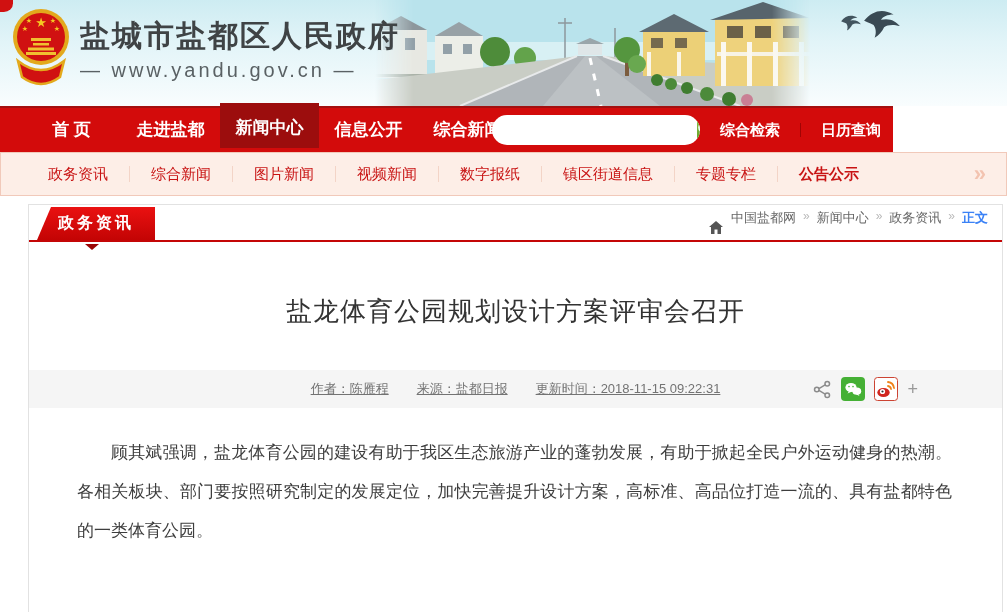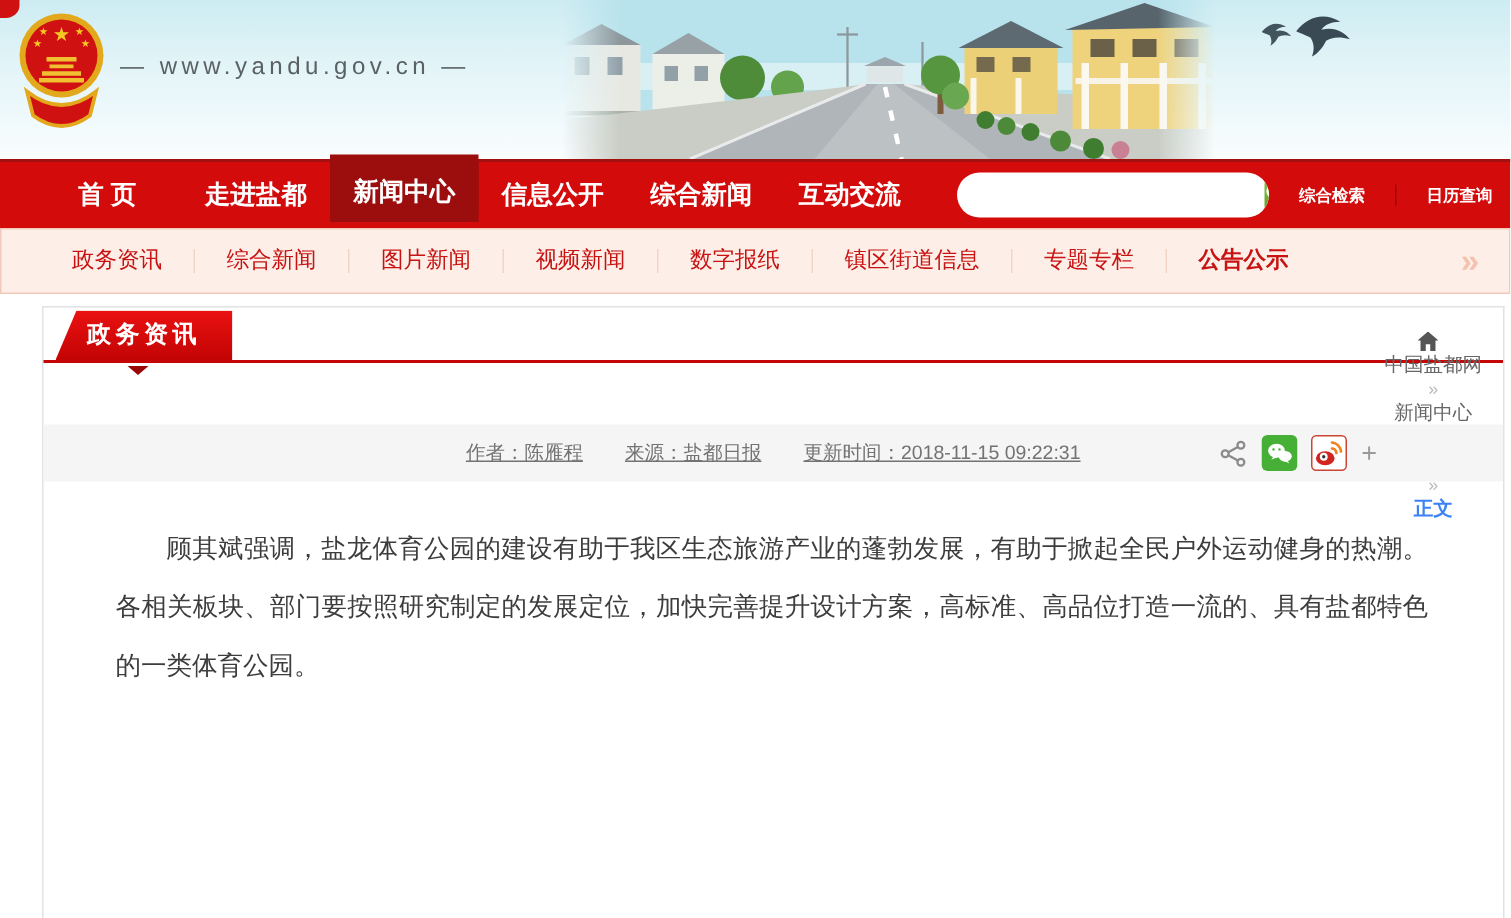--- a/index.html
+++ b/index.html
@@ -190,6 +190,7 @@
     </div>
 
     <div class="site-ident">
+      <div class="site-name">盐城市盐都区人民政府</div>
       <div class="site-url">— www.yandu.gov.cn —</div>
     </div>
   </div>

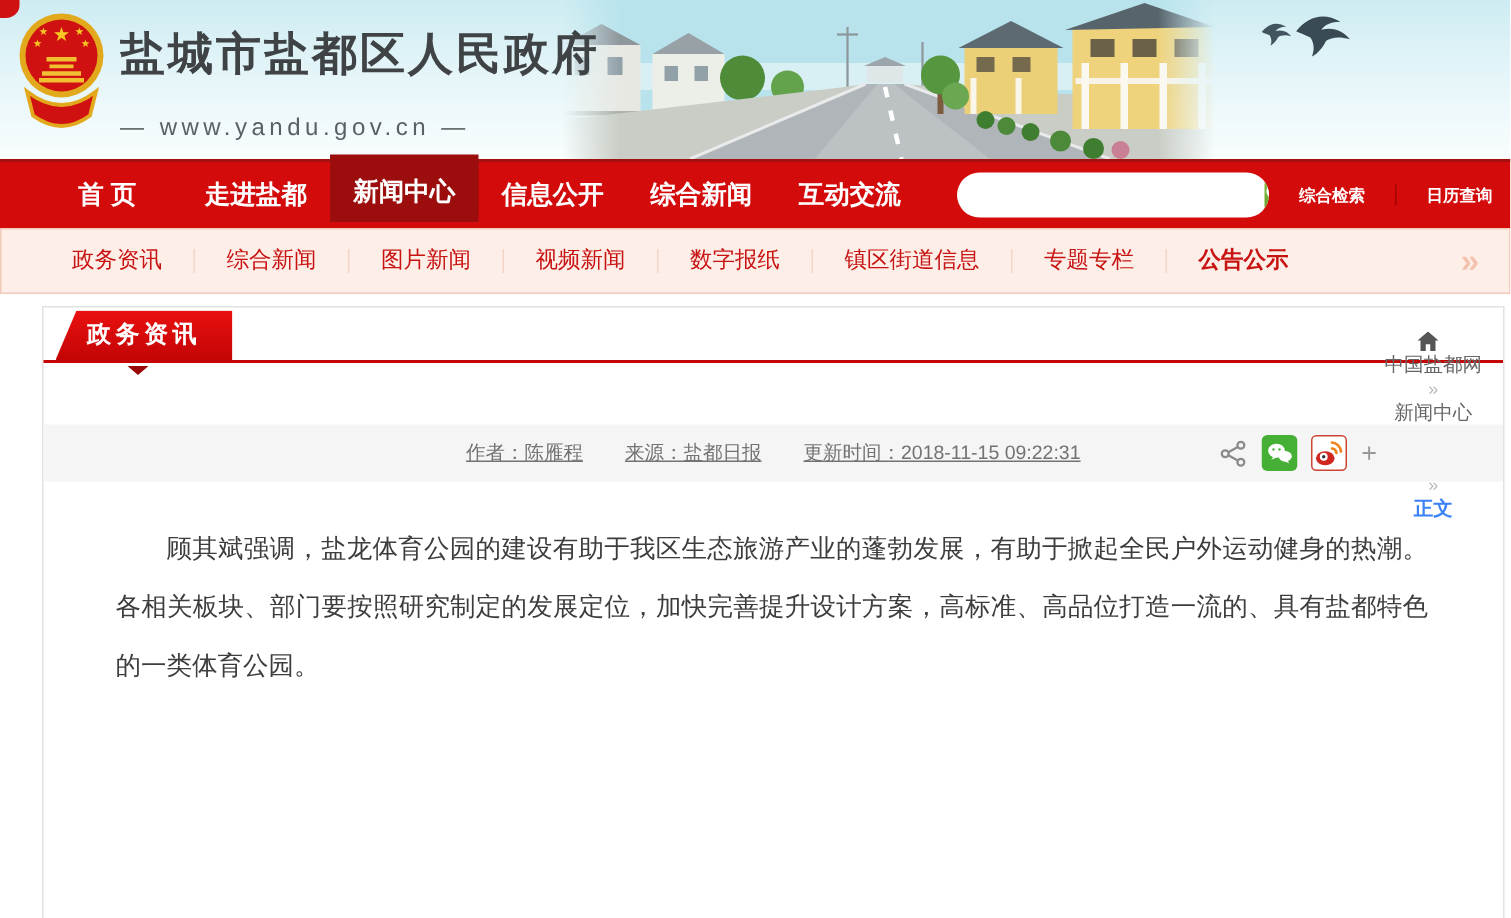--- a/index.html
+++ b/index.html
@@ -15,7 +15,7 @@
   .emblem { position:absolute; left:12px; top:5px; }
   .site-ident { position:absolute; left:80px; top:16px; }
   .site-name { font-size:30px; font-weight:bold; color:#3f4345; letter-spacing:2px; }
-  .site-url { margin-top:20px; font-size:16px; color:#5a6164; letter-spacing:3px; }
+  .site-url { margin-top:2px; font-size:20px; color:#5a6164; letter-spacing:3px; }
   .scene-wrap { position:absolute; left:375px; top:0; width:435px; height:106px;
     -webkit-mask-image:linear-gradient(90deg,transparent 0,#000 38px,#000 calc(100% - 38px),transparent 100%);
     mask-image:linear-gradient(90deg,transparent 0,#000 38px,#000 calc(100% - 38px),transparent 100%); }

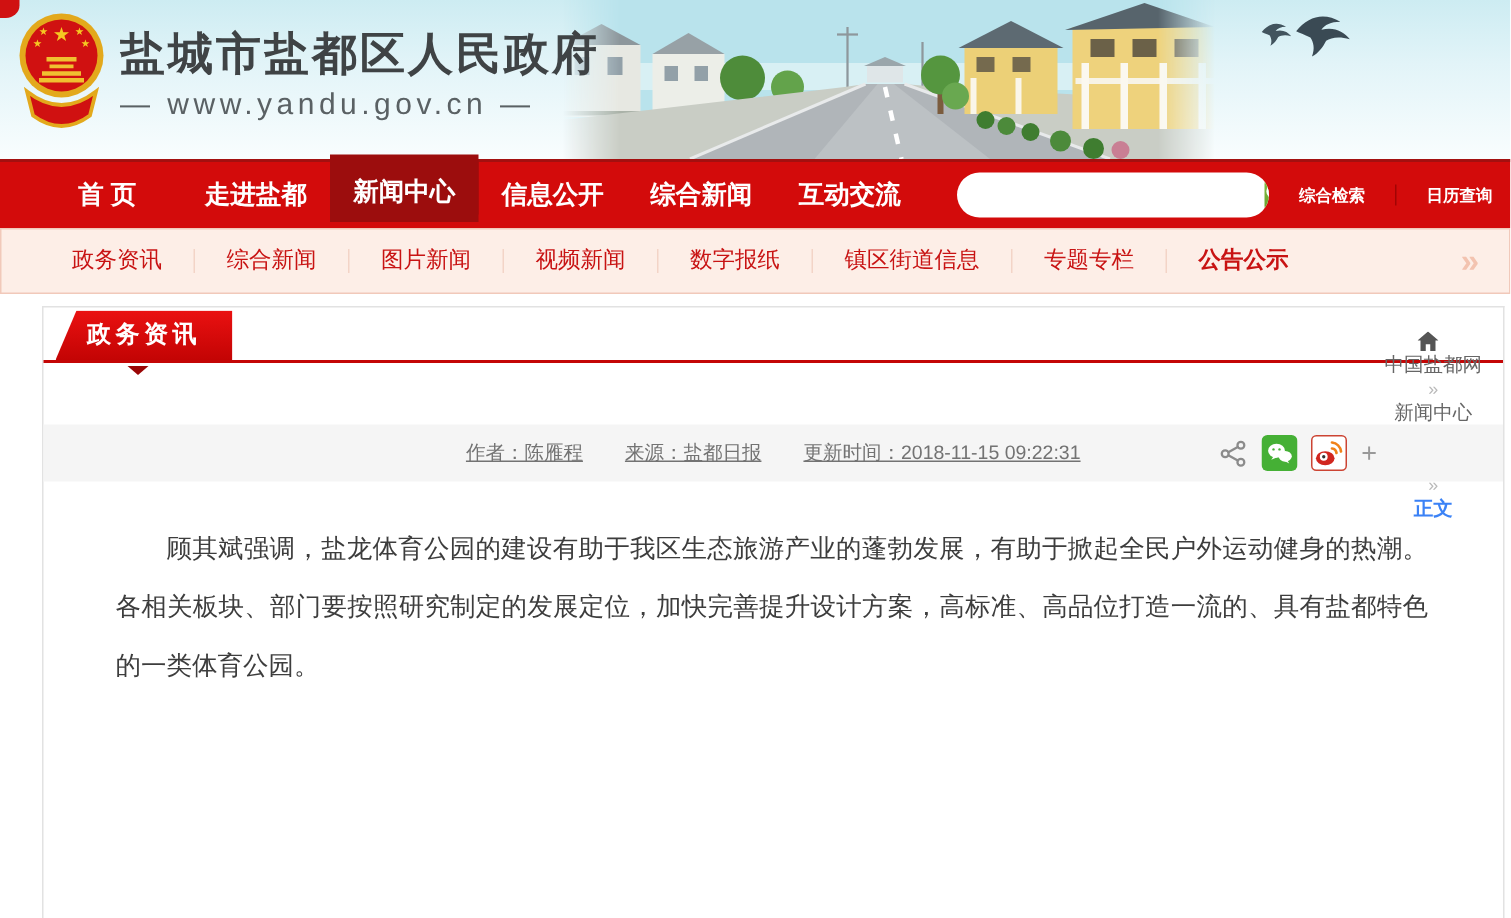--- a/index.html
+++ b/index.html
@@ -24,7 +24,7 @@
   .bird-small { left:840px; top:14px; }
 
   
-  .mainnav { position:absolute; left:0; top:106px; width:1007px; height:46px;
+  .mainnav { position:absolute; left:0; top:106px; width:893px; height:46px;
     background:#d30b0b; border-top:2px solid #a31010; }
   .nav-items { display:flex; align-items:flex-start; margin-left:22px; height:44px; }
   .nav-item { width:99px; height:44px; line-height:44px; text-align:center;

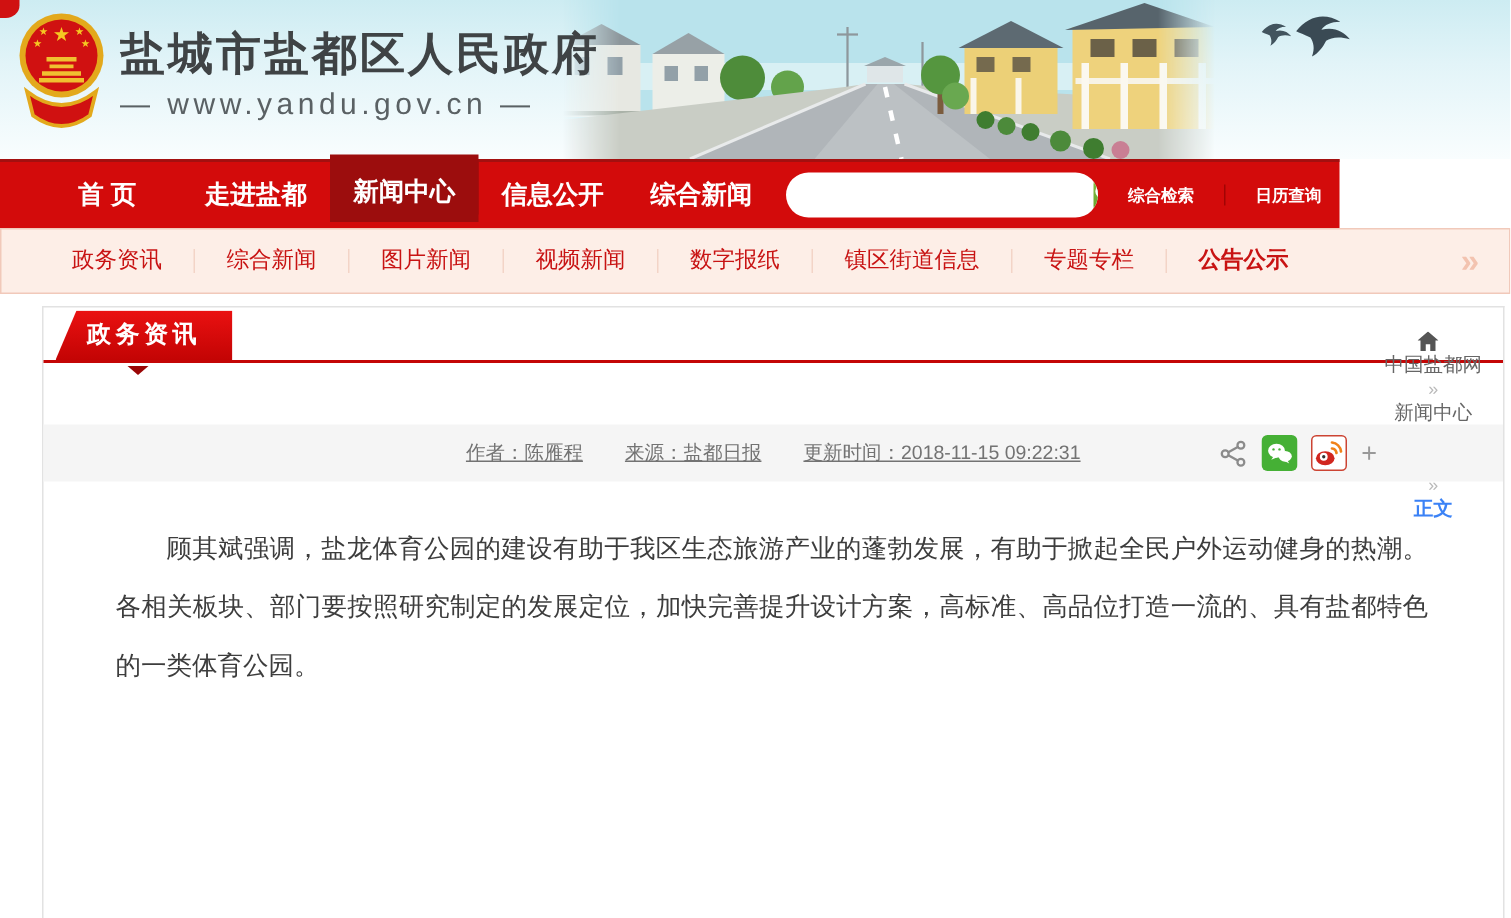--- a/index.html
+++ b/index.html
@@ -38,7 +38,7 @@
   .search-btn { width:38px; height:30px; border:none; cursor:pointer; border-radius:15px;
     background:linear-gradient(180deg,#8cc44a 0%,#5e9a24 100%); display:flex;
     align-items:center; justify-content:center; }
-  .nav-link { color:#fff; font-size:11px; font-weight:bold; margin-left:20px; cursor:pointer; }
+  .nav-link { color:#fff; font-size:15px; font-weight:bold; margin-left:20px; cursor:pointer; }
   .nav-link-divider { width:1px; height:14px; background:rgba(120,0,0,.55); margin-left:20px; }
 
   

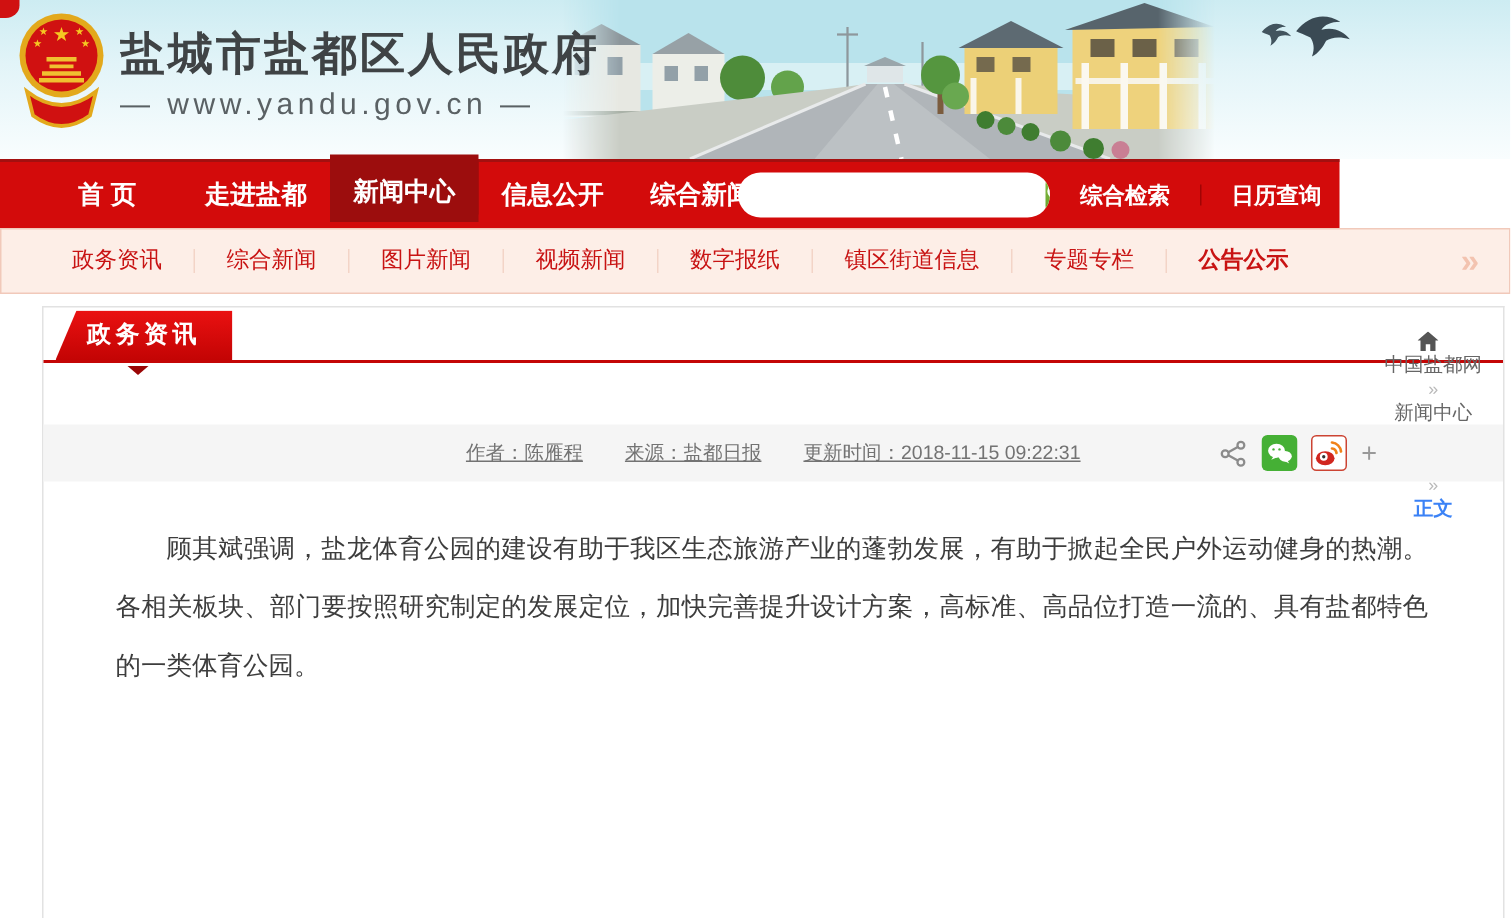--- a/index.html
+++ b/index.html
@@ -63,8 +63,8 @@
   .tab-pointer { position:absolute; left:56px; top:39px; width:0; height:0;
     border-left:7px solid transparent; border-right:7px solid transparent;
     border-top:6px solid #9a0505; }
-  .breadcrumb { position:absolute; right:14px; top:16px; height:37px; display:flex;
-    align-items:center; font-size:13px; color:#666;flex-direction:column; }
+  .breadcrumb { position:absolute; right:14px; top:4px; height:37px; display:flex;
+    font-size:13px; color:#666; }
   .crumb { cursor:pointer; }
   .crumb-sep { color:#b9b9b9; margin:0 7px; font-size:12px; }
   .crumb-current { color:#3b82f6; font-weight:bold; cursor:default; }

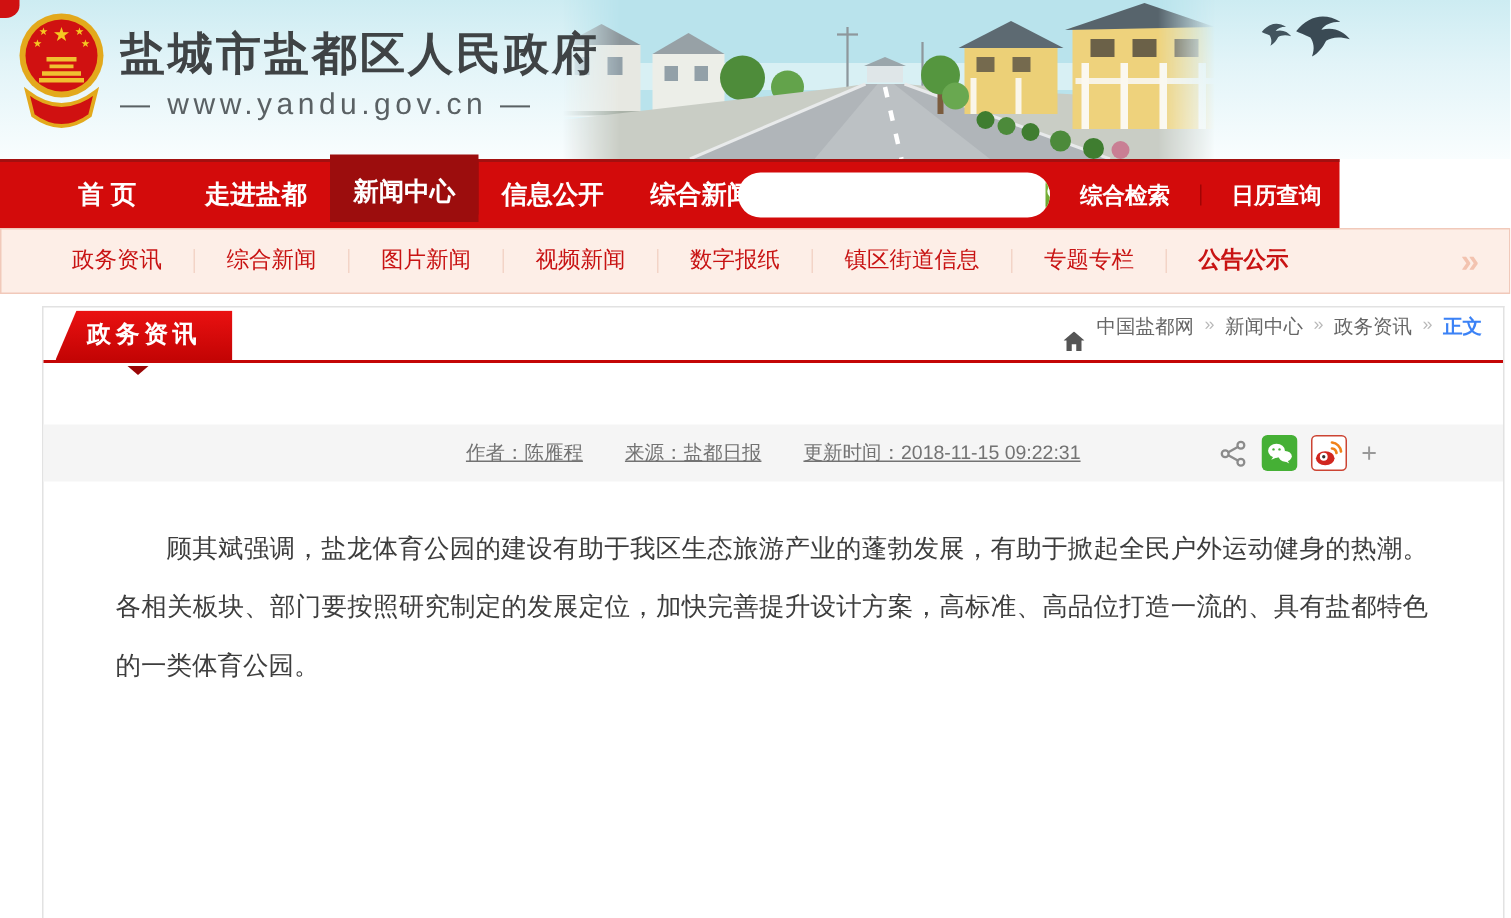--- a/index.html
+++ b/index.html
@@ -257,6 +257,7 @@
       </div>
     </div>
 
+    <h1 class="article-title">盐龙体育公园规划设计方案评审会召开</h1>
 
     <div class="meta-bar">
       <span class="meta-seg">作者：陈雁程</span>

